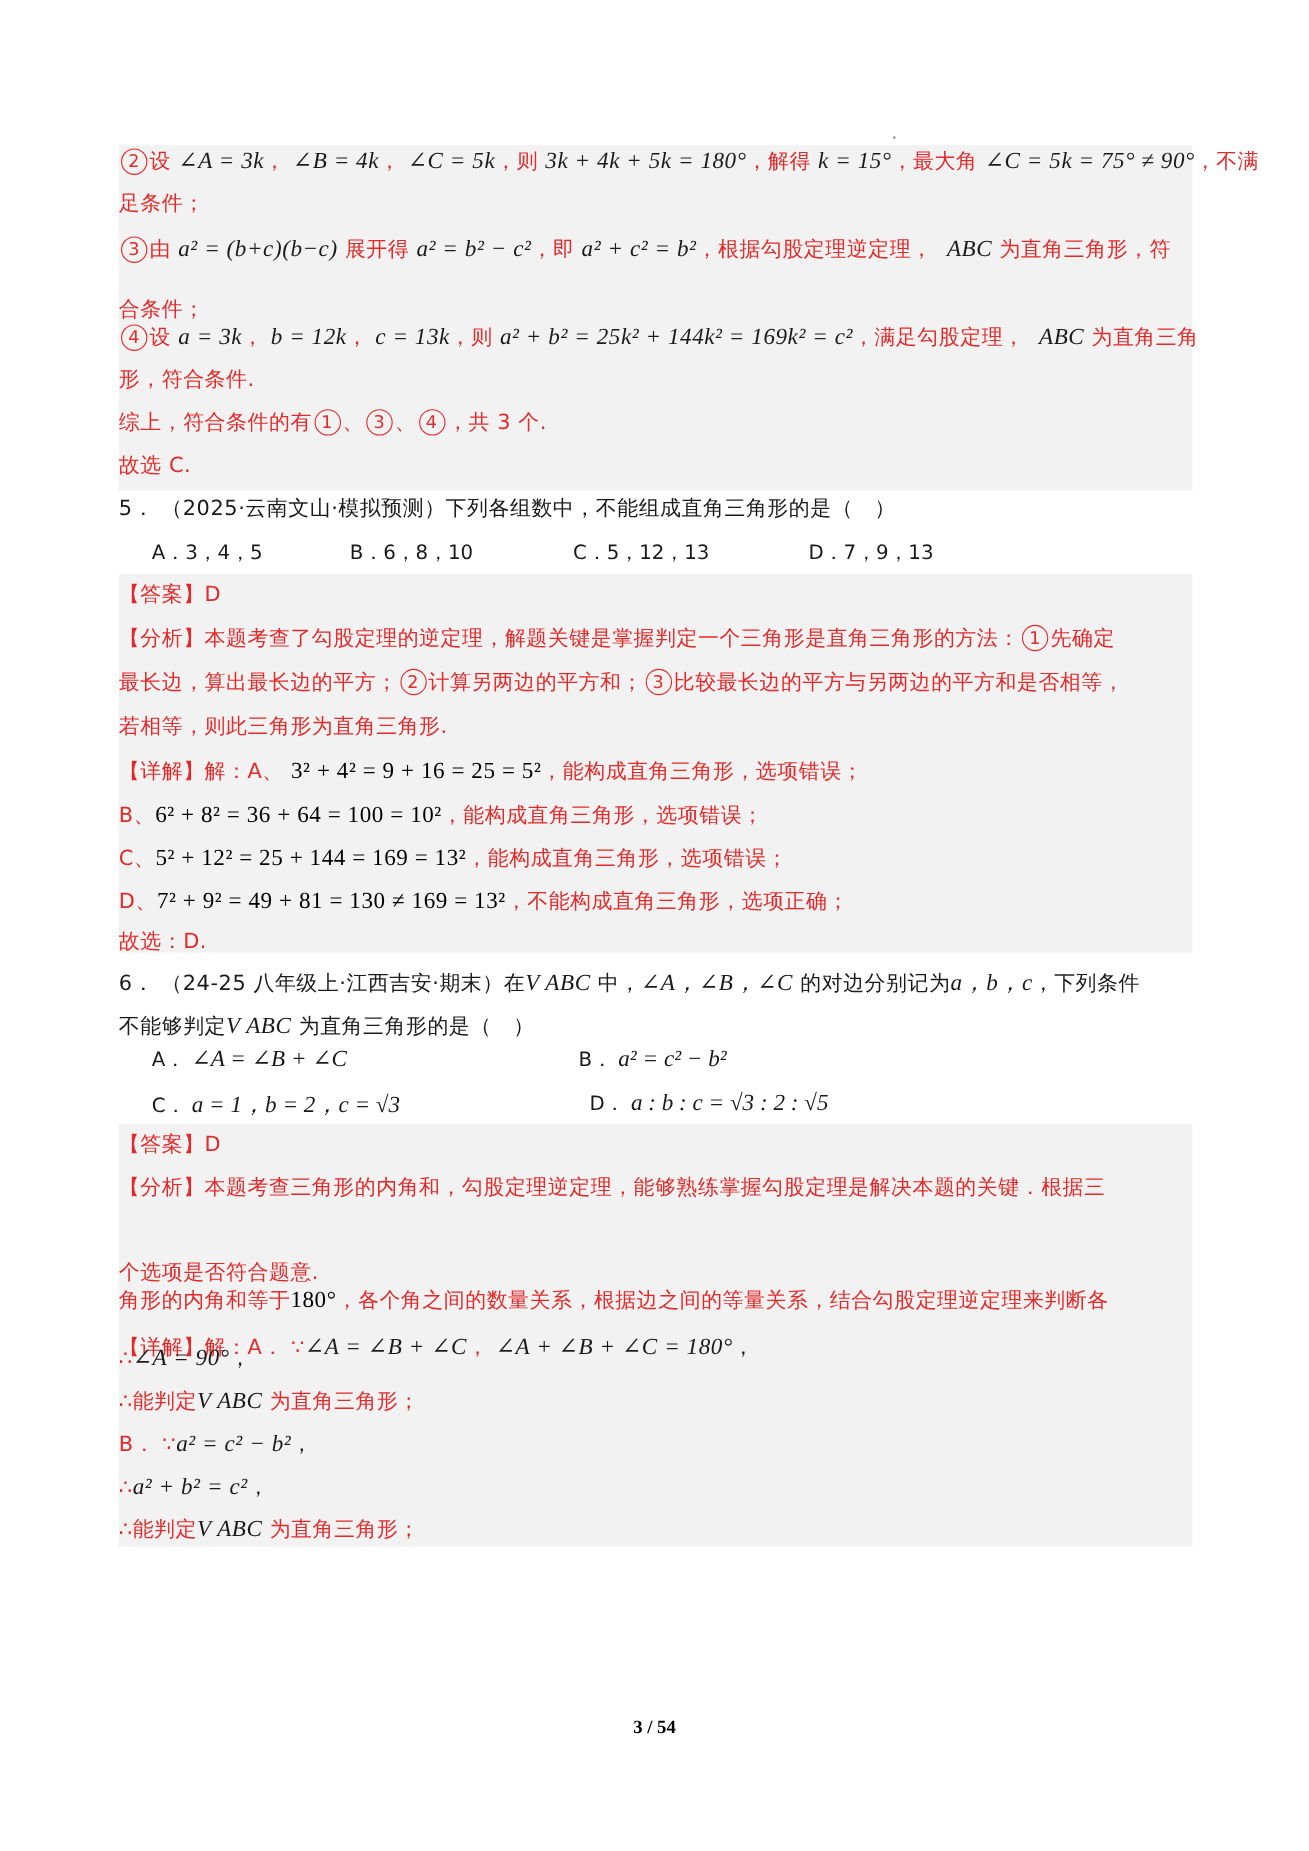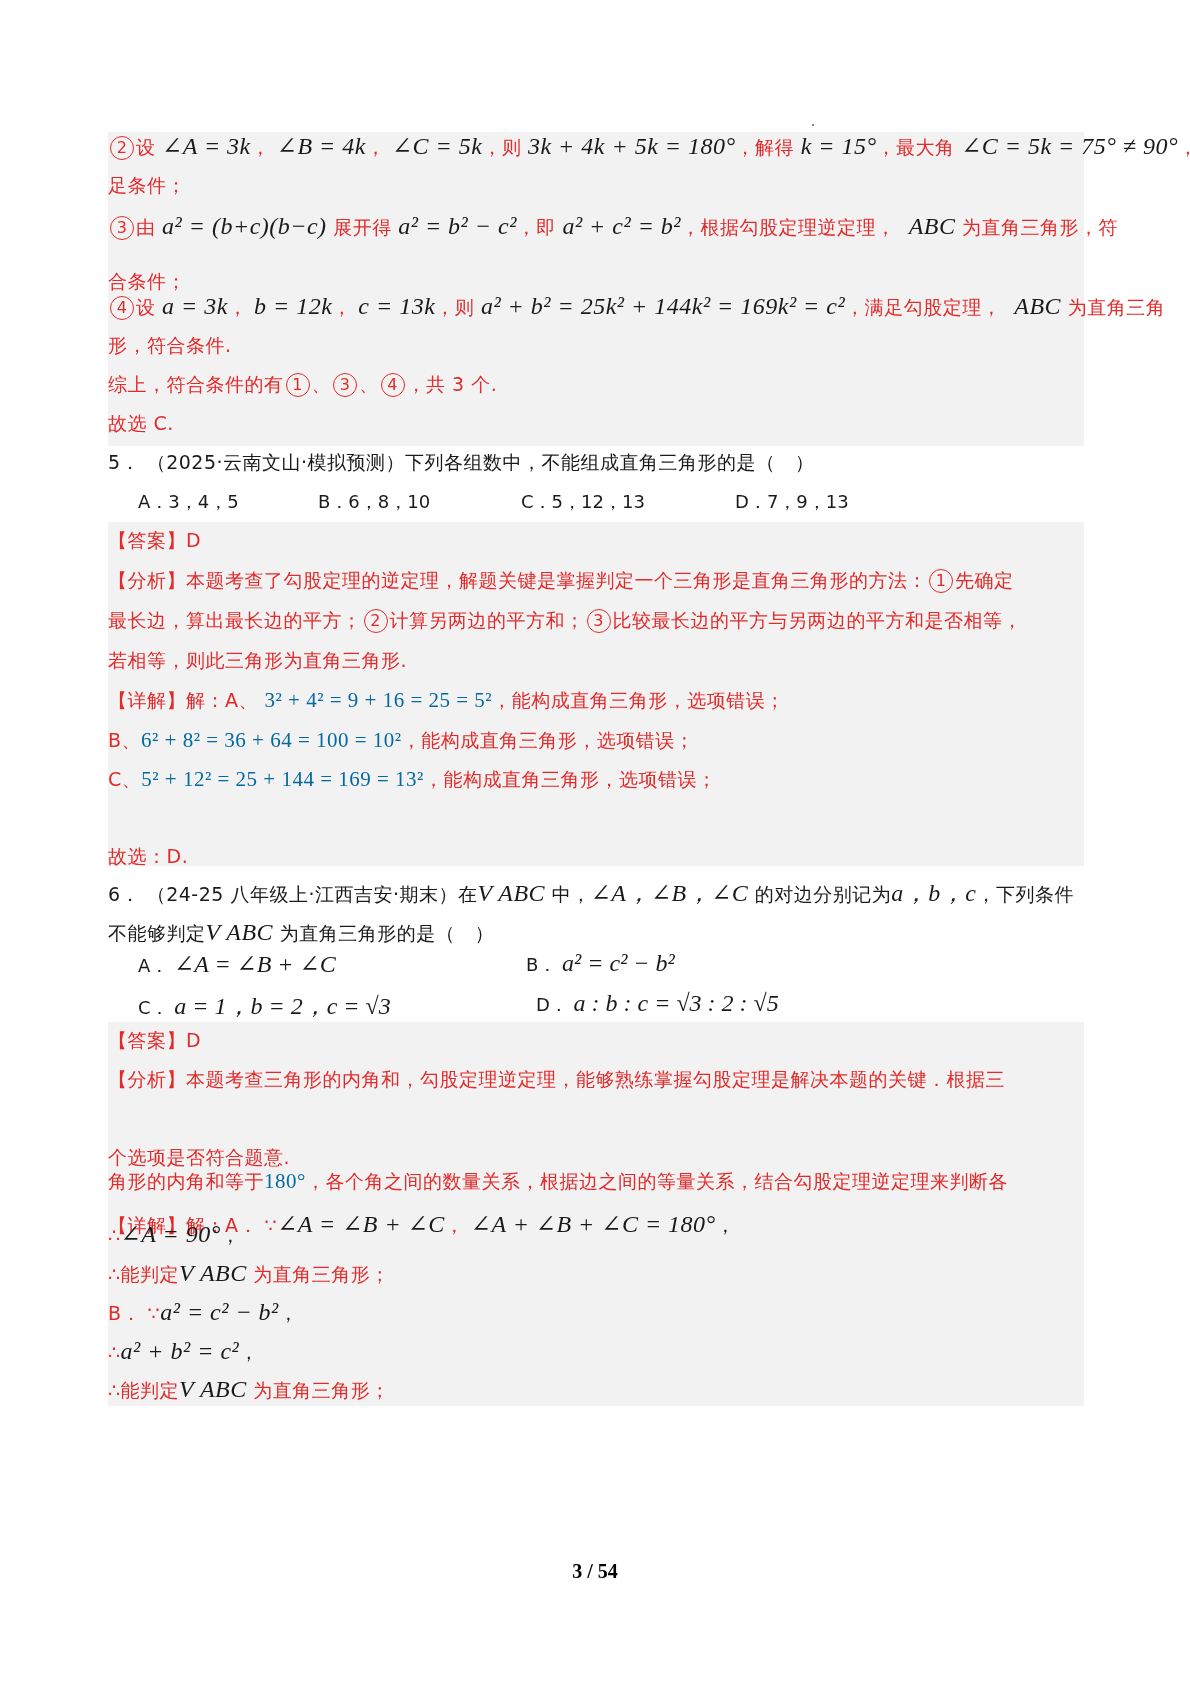--- a/index.html
+++ b/index.html
@@ -11,7 +11,7 @@
           font-size: 19px; white-space: nowrap; letter-spacing: 0.5px; }
   .red { color: #e32a2a; }
   .blk { color: #1a1a1a; }
-  .math { font-family: "Liberation Serif", "DejaVu Serif", serif; font-style: italic; color: #1a1a1a; font-size: 24px; }
+  .math { font-family: "Liberation Serif", "DejaVu Serif", serif; font-style: italic; color: #1a1a1a; font-size: 21px; }
   .num { font-family: "Liberation Serif", "DejaVu Serif", serif; font-style: normal; color: #0369a1; font-size: 21px; }
   .circ { display: inline-block; width: 22px; height: 22px; line-height: 22px; border: 1.6px solid #e32a2a;
           border-radius: 50%; text-align: center; font-size: 16px; color: #e32a2a; margin: 0 2px; vertical-align: 1px; }

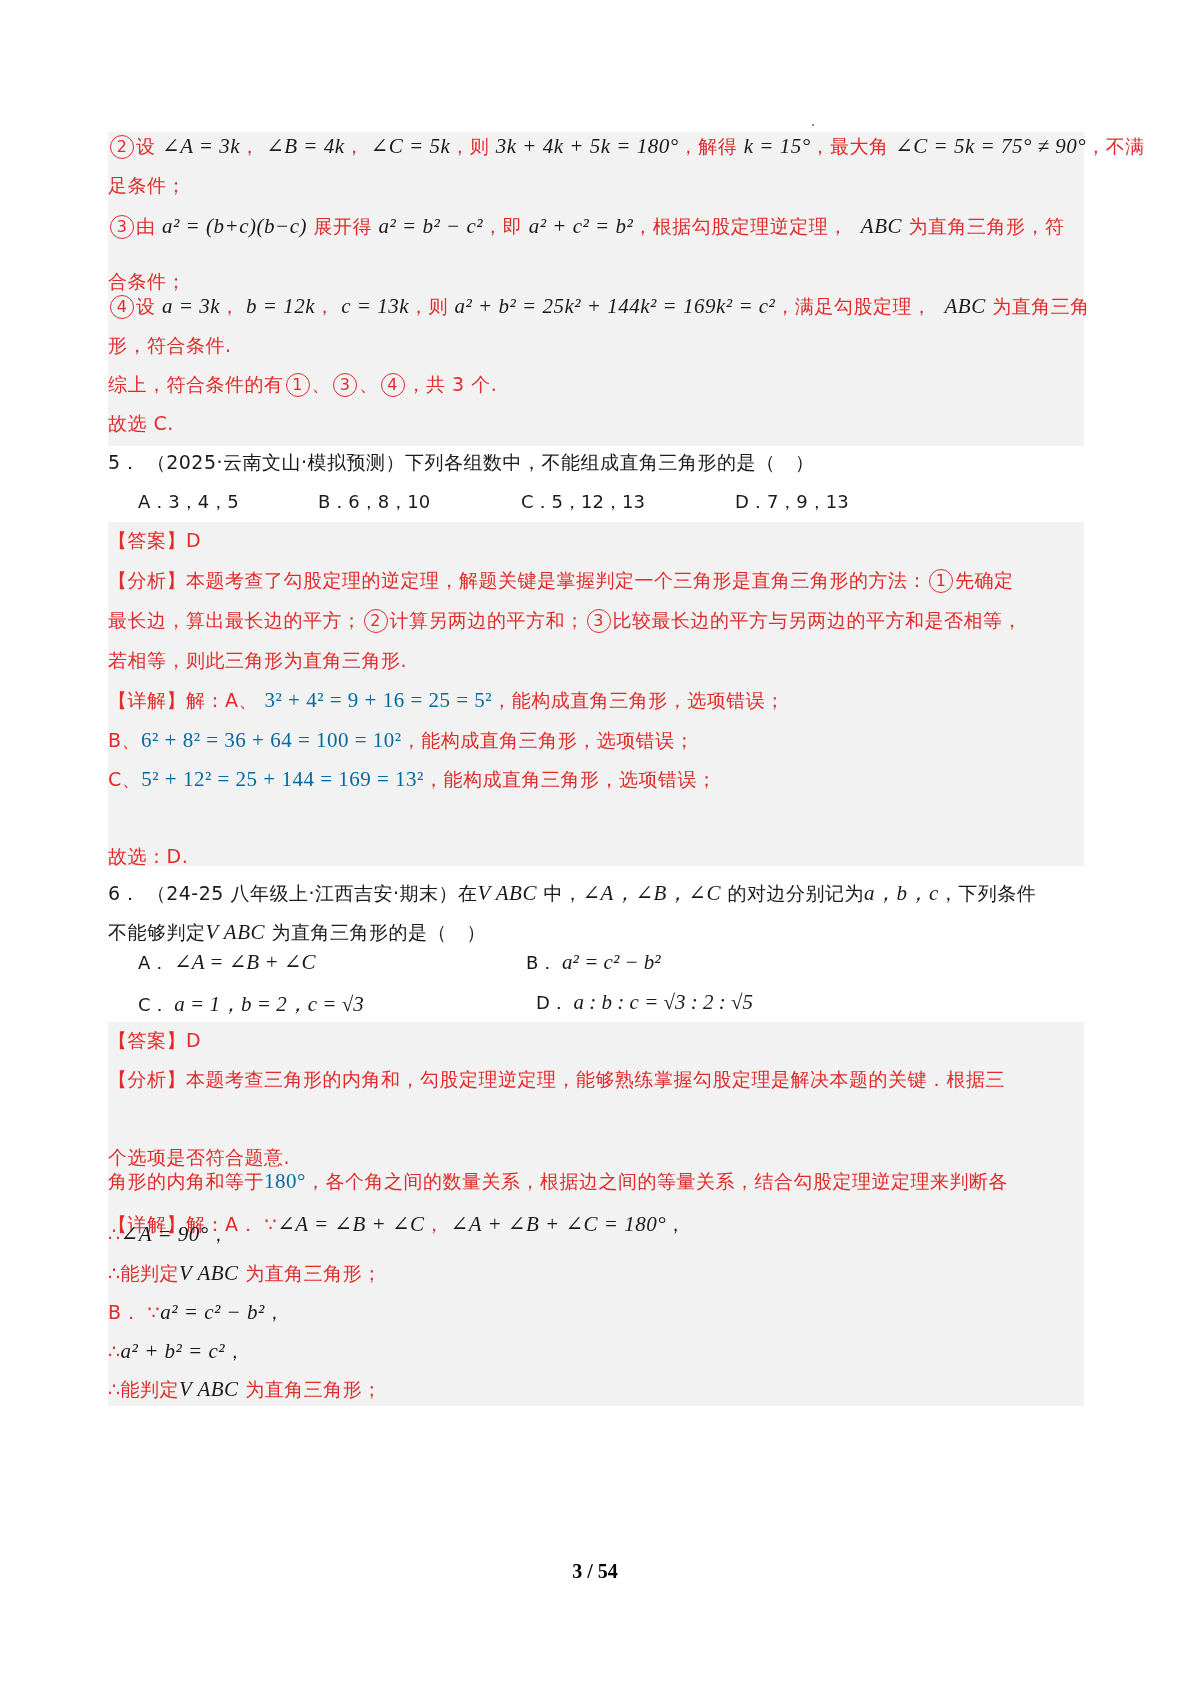--- a/index.html
+++ b/index.html
@@ -12,7 +12,7 @@
   .red { color: #e32a2a; }
   .blk { color: #1a1a1a; }
   .math { font-family: "Liberation Serif", "DejaVu Serif", serif; font-style: italic; color: #1a1a1a; font-size: 21px; }
-  .num { font-family: "Liberation Serif", "DejaVu Serif", serif; font-style: normal; color: #0369a1; font-size: 21px; }
+  .num { font-family: "Liberation Serif", "DejaVu Serif", serif; font-style: normal; color: #000000; font-size: 21px; }
   .circ { display: inline-block; width: 22px; height: 22px; line-height: 22px; border: 1.6px solid #e32a2a;
           border-radius: 50%; text-align: center; font-size: 16px; color: #e32a2a; margin: 0 2px; vertical-align: 1px; }
   .qtext { color: #1a1a1a; }

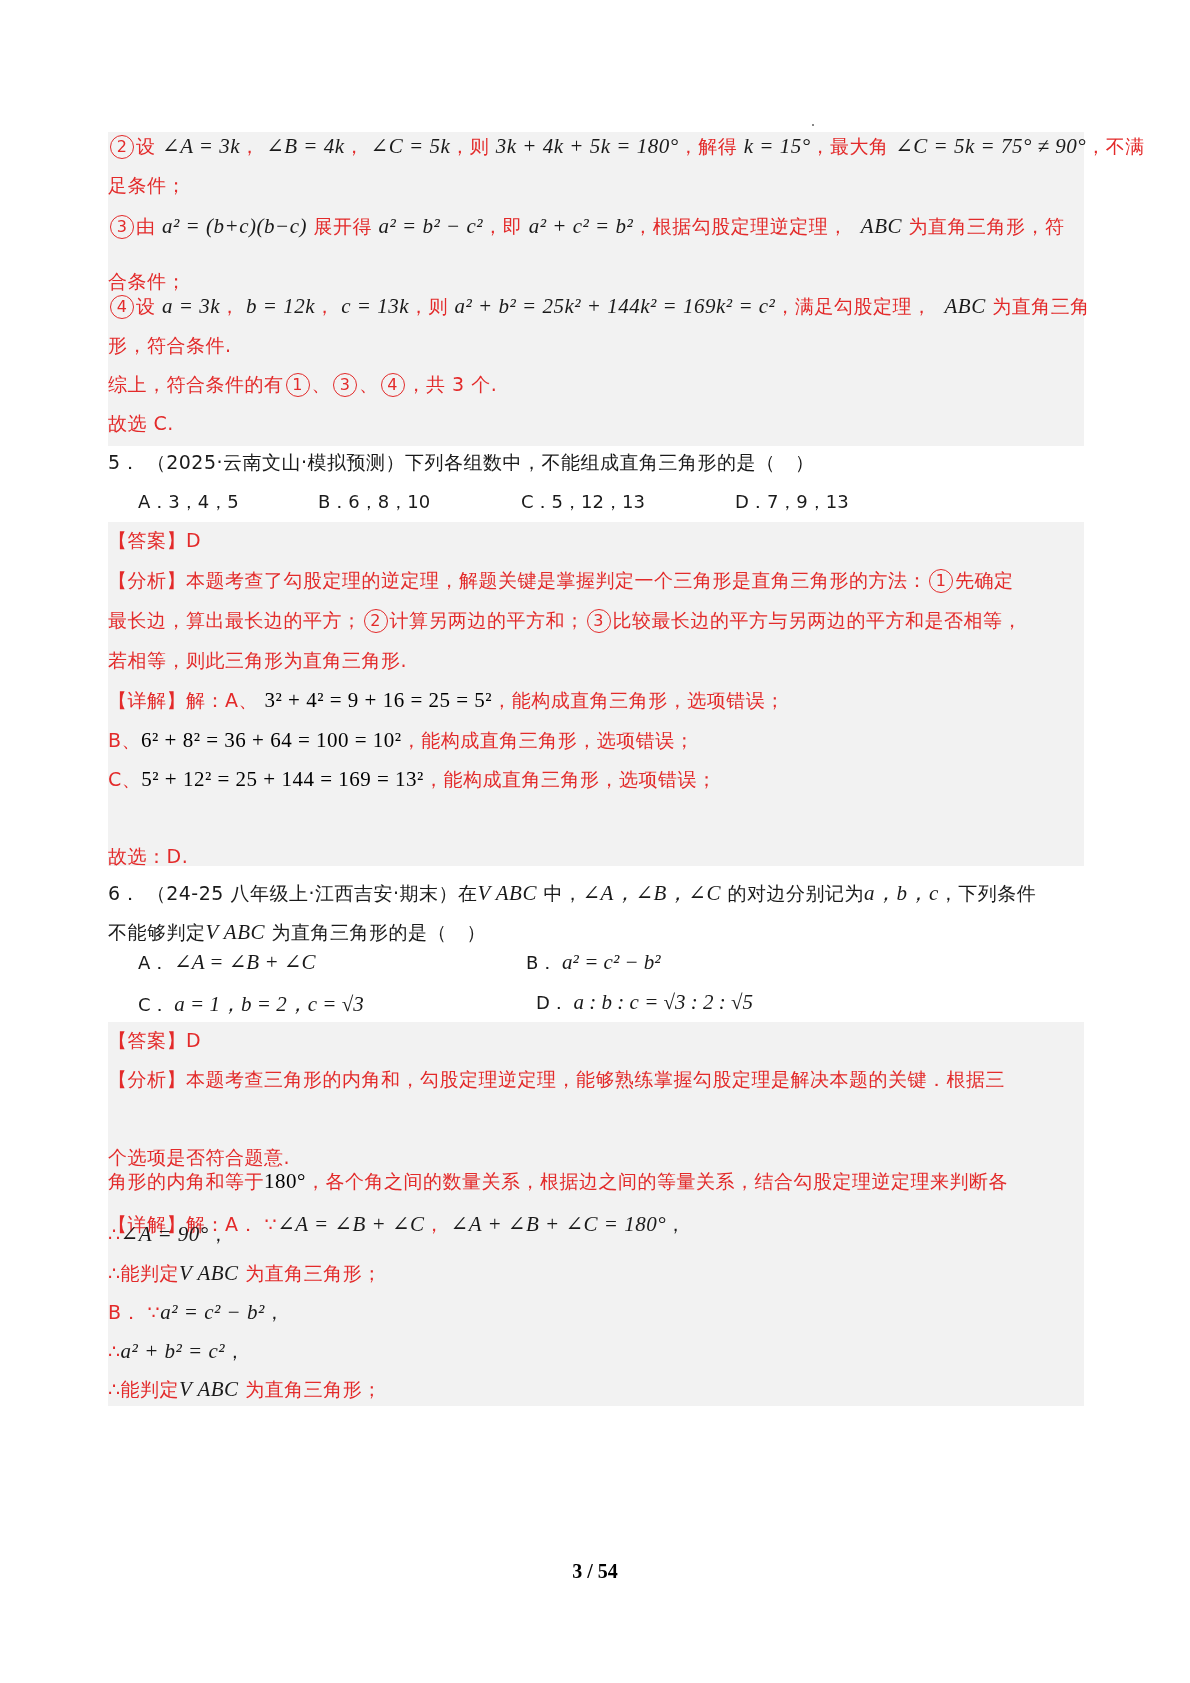--- a/index.html
+++ b/index.html
@@ -99,6 +99,9 @@
   <div class="line" style="top:759px;">
     <span class="red">C、</span><span class="num">5² + 12² = 25 + 144 = 169 = 13²</span><span class="red">，能构成直角三角形，选项错误；</span>
   </div>
+  <div class="line" style="top:798px;">
+    <span class="red">D、</span><span class="num">7² + 9² = 49 + 81 = 130 ≠ 169 = 13²</span><span class="red">，不能构成直角三角形，选项正确；</span>
+  </div>
   <div class="line red" style="top:836px;">故选：D.</div>
 
   <div class="line" style="top:873px;">

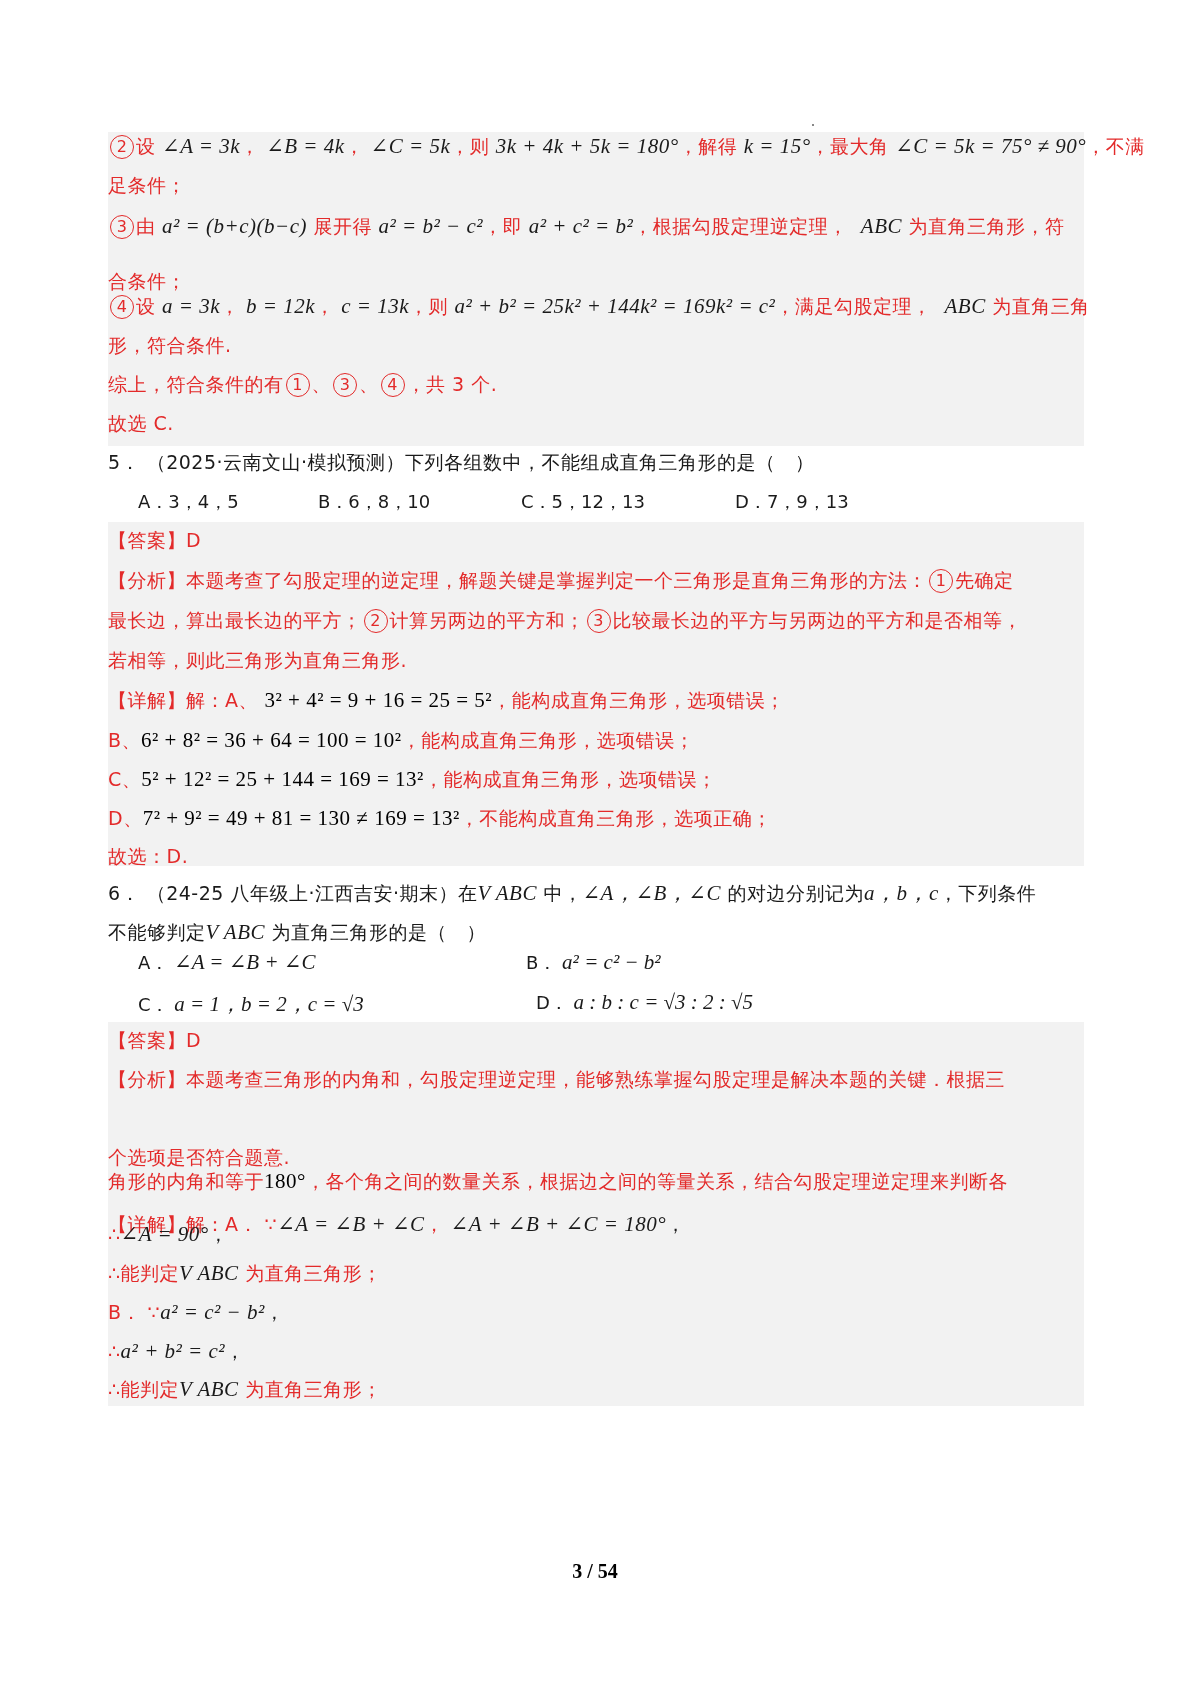--- a/index.html
+++ b/index.html
@@ -18,7 +18,7 @@
   .qtext { color: #1a1a1a; }
   .opt { position: absolute; font-size: 18px; white-space: nowrap; color: #1a1a1a; }
   .footer { position: absolute; top: 1560px; left: 0; width: 1190px; text-align: center;
-            font-family: "Liberation Serif", serif; font-weight: bold; font-size: 20px; color: #000; }
+            font-family: "Liberation Serif", serif; font-weight: bold; font-size: 17px; color: #000; }
   .dot { position: absolute; left: 812px; top: 124px; width: 2px; height: 2px; background: #888; }
 </style>
 </head>

